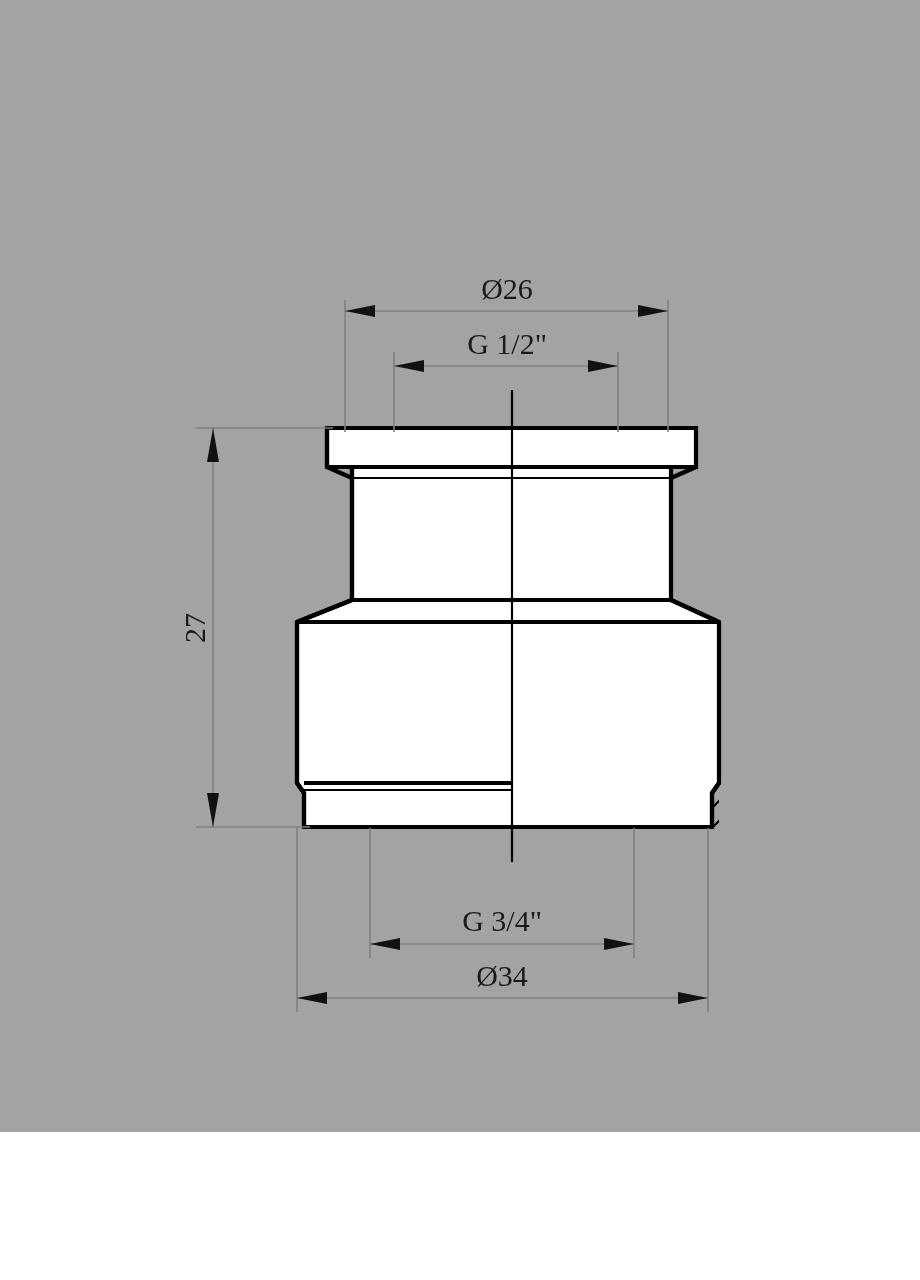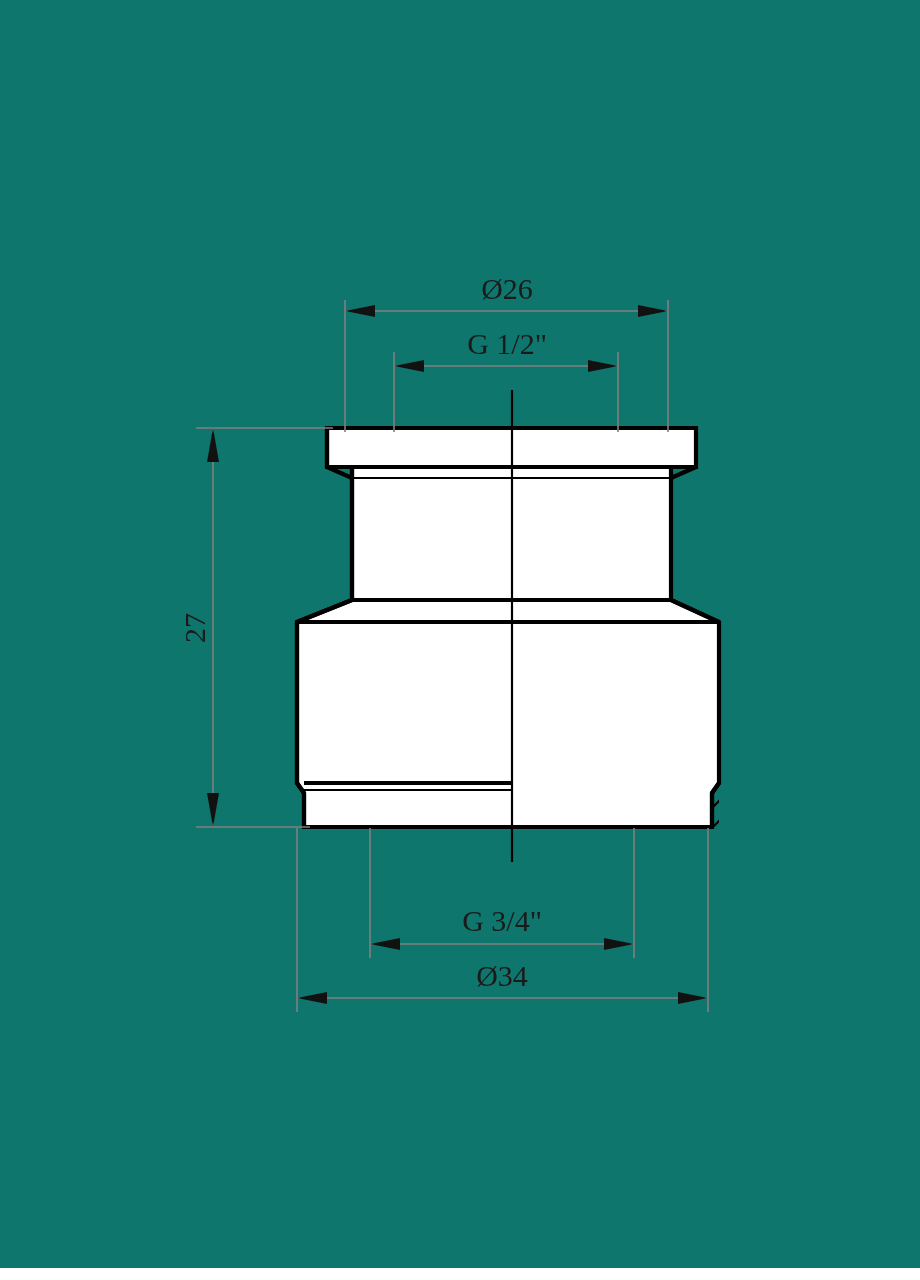--- a/index.html
+++ b/index.html
@@ -16,8 +16,8 @@
   #drawing-root {
     position: relative;
     width: 920px;
-    height: 1268px;
-    background: #0f766e;
+    height: 1132px;
+    background: #a3a3a3;
   }
   svg#technical-drawing {
     display: block;

